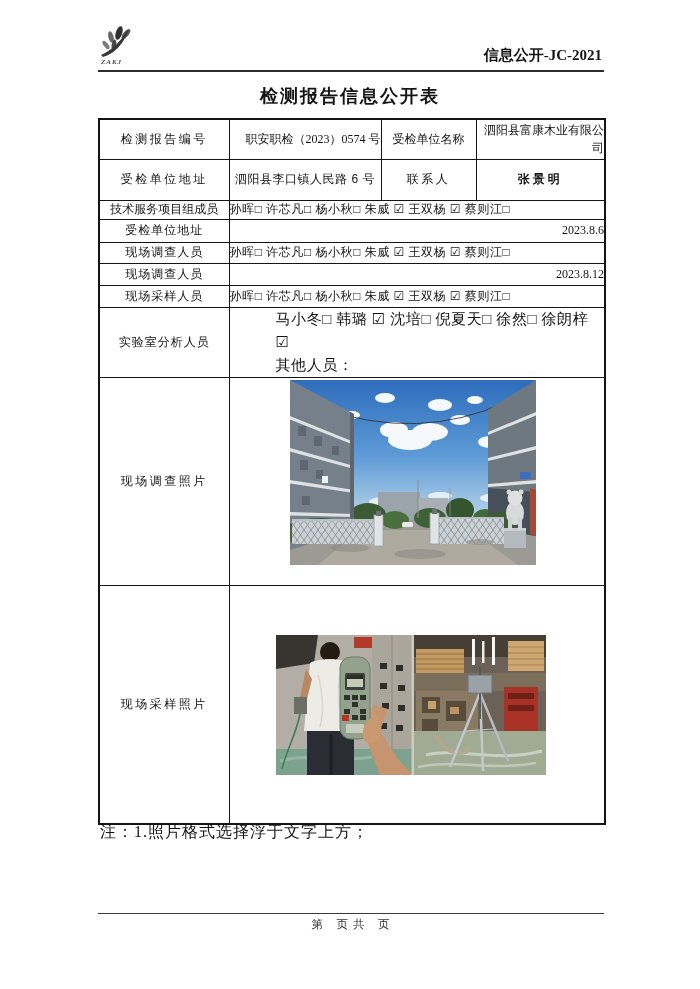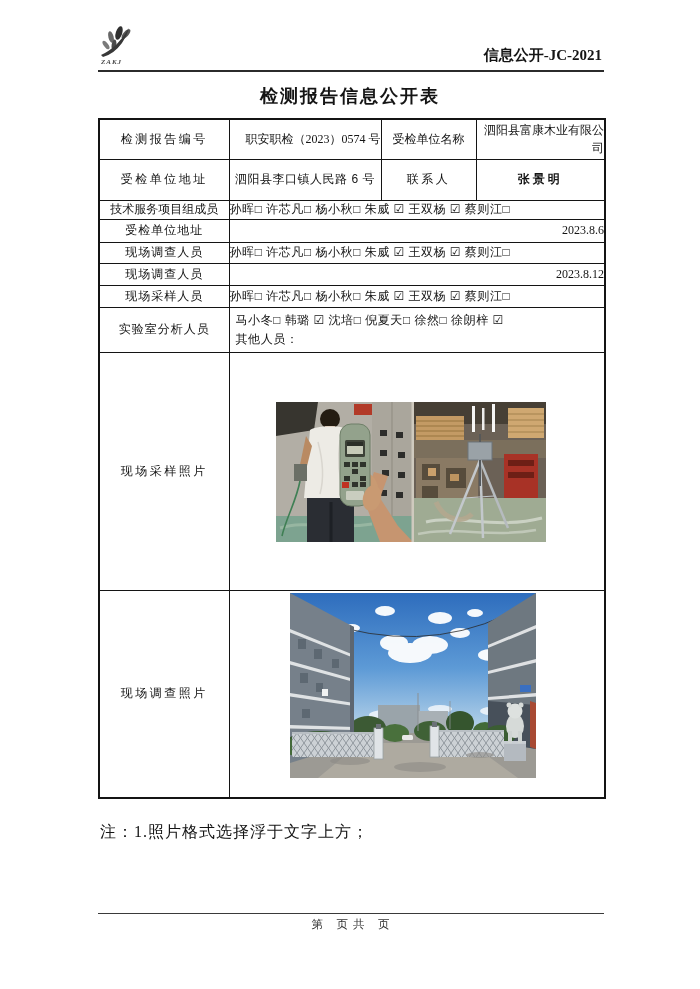--- a/index.html
+++ b/index.html
@@ -25,7 +25,7 @@
   .big-name{font-size:17px;font-weight:bold;text-align:center;letter-spacing:3px;}
   .bold-ctr{font-weight:bold;text-align:center;letter-spacing:2px;font-size:13px;}
   .wrapcell{text-align:right;line-height:1.55;padding:2px 6px;}
-  .labline{padding-left:6px;letter-spacing:0.6px;font-size:12px;line-height:1.55;}
+  .labline{padding-left:6px;letter-spacing:0.6px;font-size:15px;line-height:1.55;margin-left:40px;}
   .photocell{vertical-align:top;}
   .photo1{display:block;margin:2px 0 0 60px;}
   .photo2{display:block;margin:49px 0 0 46px;}

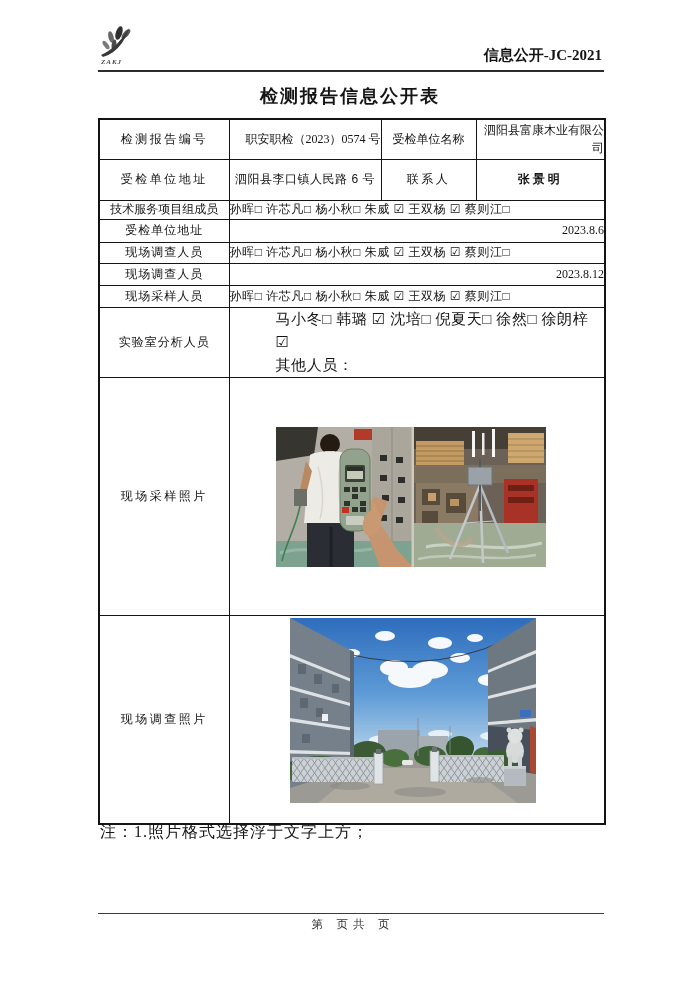--- a/index.html
+++ b/index.html
@@ -100,104 +100,6 @@
       <div class="labline">其他人员：</div>
     </td>
   </tr>
-  <tr style="height:238px">
-    <td class="lbl ls2">现场采样照片</td>
-    <td colspan="3" class="photocell">
-      <svg class="photo2" width="270" height="140" viewBox="0 0 270 140">
-        <g>
-          <rect x="0" y="0" width="137" height="140" fill="#b2aea5"></rect>
-          <polygon points="0,0 42,0 38,28 0,34" fill="#37352f"></polygon>
-          <rect x="78" y="2" width="22" height="11" fill="#b23a28"></rect>
-          <rect x="102" y="2" width="16" height="11" fill="#8f2f22"></rect>
-          <rect x="96" y="0" width="41" height="118" fill="#aaa69c"></rect>
-          <line x1="116" y1="0" x2="116" y2="118" stroke="#8f8b80" stroke-width="1"></line>
-          <g fill="#2d2d2b">
-            <rect x="104" y="28" width="7" height="6"></rect>
-                <rect x="120" y="30" width="7" height="6"></rect>
-            <rect x="104" y="48" width="7" height="6"></rect>
-                <rect x="122" y="50" width="7" height="6"></rect>
-            <rect x="106" y="68" width="7" height="6"></rect>
-                <rect x="122" y="70" width="7" height="6"></rect>
-            <rect x="104" y="88" width="7" height="6"></rect>
-                <rect x="120" y="90" width="7" height="6"></rect>
-          </g>
-          <rect x="0" y="114" width="137" height="26" fill="#7da390"></rect>
-          <path d="M4,126 C30,118 60,128 96,122" stroke="#a9c3ae" stroke-width="3" fill="none" opacity="0.6"></path>
-          <g>
-            <circle cx="54" cy="17" r="10" fill="#241c12"></circle>
-            <rect x="49" y="24" width="10" height="6" fill="#b98a62"></rect>
-            <path d="M34,28 C42,23 66,23 74,28 L80,96 L28,96 Z" fill="#edebe5"></path>
-            <path d="M42,40 Q50,70 44,92 M64,38 Q60,66 68,92" stroke="#d9d6cf" stroke-width="1.5" fill="none"></path>
-            <polygon points="30,34 22,72 28,76 36,44" fill="#b98a62"></polygon>
-            <rect x="18" y="62" width="13" height="17" fill="#6b6f66"></rect>
-            <path d="M24,79 C20,100 10,116 6,134" stroke="#3f7f54" stroke-width="1.6" fill="none"></path>
-            <rect x="31" y="96" width="47" height="44" fill="#2a2d33"></rect>
-            <line x1="55" y1="100" x2="55" y2="140" stroke="#1d2025" stroke-width="3"></line>
-          </g>
-          <g>
-            <polygon points="137,140 104,140 88,98 98,70 112,74 104,96 122,124" fill="#c69570"></polygon>
-            <ellipse cx="91" cy="86" rx="11" ry="16" fill="#c99a72" transform="rotate(-18 91 86)"></ellipse>
-            <rect x="64" y="22" width="30" height="82" rx="11" fill="#93a28c" stroke="#6f7f68" stroke-width="1"></rect>
-            <rect x="69" y="38" width="20" height="17" rx="1.5" fill="#3d4238"></rect>
-            <rect x="71" y="40" width="16" height="12" fill="#c6cab8"></rect>
-            <rect x="71" y="40" width="16" height="4" fill="#2b2f28"></rect>
-            <g fill="#2f332c">
-              <rect x="68" y="60" width="6" height="5"></rect>
-                  <rect x="76" y="60" width="6" height="5"></rect>
-                  <rect x="84" y="60" width="6" height="5"></rect>
-              <rect x="76" y="67" width="6" height="5"></rect>
-              <rect x="68" y="74" width="6" height="5"></rect>
-                  <rect x="84" y="74" width="6" height="5"></rect>
-            </g>
-            <rect x="66" y="80" width="7" height="6" fill="#c03122"></rect>
-            <rect x="76" y="80" width="6" height="5" fill="#2f332c"></rect>
-                <rect x="84" y="80" width="6" height="5" fill="#2f332c"></rect>
-            <rect x="70" y="89" width="18" height="9" rx="1" fill="#c9cdbf"></rect>
-            <ellipse cx="96" cy="96" rx="9" ry="13" fill="#c99a72" transform="rotate(14 96 96)"></ellipse>
-          </g>
-        </g>
-        <g>
-          <rect x="137" y="0" width="133" height="140" fill="#6b6156"></rect>
-          <rect x="137" y="0" width="133" height="22" fill="#463f35"></rect>
-          <rect x="140" y="14" width="48" height="26" fill="#c39a64"></rect>
-          <path d="M140,19 h48 M140,24 h48 M140,29 h48 M140,34 h48" stroke="#97743f" stroke-width="1"></path>
-          <rect x="232" y="6" width="36" height="30" fill="#cfa871"></rect>
-          <path d="M232,12 h36 M232,18 h36 M232,24 h36 M232,30 h36" stroke="#a3824e" stroke-width="1"></path>
-          <g fill="#ffffff">
-            <rect x="196" y="4" width="3" height="26" opacity="0.95"></rect>
-            <rect x="206" y="6" width="2.5" height="22" opacity="0.9"></rect>
-            <rect x="216" y="2" width="3" height="28" opacity="0.95"></rect>
-          </g>
-          <rect x="137" y="38" width="133" height="18" fill="#7b6f5c"></rect>
-          <rect x="140" y="56" width="62" height="48" fill="#8a7a64"></rect>
-          <g fill="#574c3c">
-            <rect x="146" y="62" width="18" height="16"></rect>
-                <rect x="170" y="66" width="20" height="20"></rect>
-                <rect x="146" y="84" width="16" height="14"></rect>
-          </g>
-          <rect x="152" y="66" width="8" height="8" fill="#c9a06c"></rect>
-              <rect x="174" y="72" width="9" height="7" fill="#bd9460"></rect>
-          <rect x="228" y="52" width="34" height="44" fill="#a83226"></rect>
-          <rect x="232" y="58" width="26" height="6" fill="#6e1f16"></rect>
-              <rect x="232" y="70" width="26" height="6" fill="#6e1f16"></rect>
-          <rect x="137" y="96" width="133" height="44" fill="#9fab93"></rect>
-          <path d="M150,120 C180,112 220,128 266,116" stroke="#ffffff" stroke-width="3" fill="none" opacity="0.45"></path>
-          <path d="M142,132 C176,124 216,136 260,128" stroke="#ffffff" stroke-width="2.5" fill="none" opacity="0.35"></path>
-          <path d="M160,100 C168,118 186,122 196,112" stroke="#b3a78f" stroke-width="5" fill="none" opacity="0.9"></path>
-          <g>
-            <rect x="192" y="40" width="24" height="18" fill="#9aa2a7" stroke="#6d757a" stroke-width="1"></rect>
-            <line x1="204" y1="40" x2="204" y2="32" stroke="#50565a" stroke-width="1.5"></line>
-            <line x1="204" y1="58" x2="174" y2="132" stroke="#c3c8cc" stroke-width="2.5"></line>
-            <line x1="204" y1="58" x2="207" y2="136" stroke="#c3c8cc" stroke-width="2.5"></line>
-            <line x1="204" y1="58" x2="232" y2="126" stroke="#b6bbbf" stroke-width="2.5"></line>
-            <line x1="204" y1="58" x2="204" y2="84" stroke="#555a5e" stroke-width="2"></line>
-            <line x1="188" y1="96" x2="218" y2="94" stroke="#c3c8cc" stroke-width="1.2"></line>
-          </g>
-        </g>
-        <rect x="135.5" y="0" width="2.5" height="140" fill="#cfcabe"></rect>
-      </svg>
-    </td>
-  </tr>
   <tr style="height:208px">
     <td class="lbl ls2">现场调查照片</td>
     <td colspan="3" class="photocell">
@@ -306,6 +208,104 @@
       </svg>
     </td>
   </tr>
+  <tr style="height:238px">
+    <td class="lbl ls2">现场采样照片</td>
+    <td colspan="3" class="photocell">
+      <svg class="photo2" width="270" height="140" viewBox="0 0 270 140">
+        <g>
+          <rect x="0" y="0" width="137" height="140" fill="#b2aea5"></rect>
+          <polygon points="0,0 42,0 38,28 0,34" fill="#37352f"></polygon>
+          <rect x="78" y="2" width="22" height="11" fill="#b23a28"></rect>
+          <rect x="102" y="2" width="16" height="11" fill="#8f2f22"></rect>
+          <rect x="96" y="0" width="41" height="118" fill="#aaa69c"></rect>
+          <line x1="116" y1="0" x2="116" y2="118" stroke="#8f8b80" stroke-width="1"></line>
+          <g fill="#2d2d2b">
+            <rect x="104" y="28" width="7" height="6"></rect>
+                <rect x="120" y="30" width="7" height="6"></rect>
+            <rect x="104" y="48" width="7" height="6"></rect>
+                <rect x="122" y="50" width="7" height="6"></rect>
+            <rect x="106" y="68" width="7" height="6"></rect>
+                <rect x="122" y="70" width="7" height="6"></rect>
+            <rect x="104" y="88" width="7" height="6"></rect>
+                <rect x="120" y="90" width="7" height="6"></rect>
+          </g>
+          <rect x="0" y="114" width="137" height="26" fill="#7da390"></rect>
+          <path d="M4,126 C30,118 60,128 96,122" stroke="#a9c3ae" stroke-width="3" fill="none" opacity="0.6"></path>
+          <g>
+            <circle cx="54" cy="17" r="10" fill="#241c12"></circle>
+            <rect x="49" y="24" width="10" height="6" fill="#b98a62"></rect>
+            <path d="M34,28 C42,23 66,23 74,28 L80,96 L28,96 Z" fill="#edebe5"></path>
+            <path d="M42,40 Q50,70 44,92 M64,38 Q60,66 68,92" stroke="#d9d6cf" stroke-width="1.5" fill="none"></path>
+            <polygon points="30,34 22,72 28,76 36,44" fill="#b98a62"></polygon>
+            <rect x="18" y="62" width="13" height="17" fill="#6b6f66"></rect>
+            <path d="M24,79 C20,100 10,116 6,134" stroke="#3f7f54" stroke-width="1.6" fill="none"></path>
+            <rect x="31" y="96" width="47" height="44" fill="#2a2d33"></rect>
+            <line x1="55" y1="100" x2="55" y2="140" stroke="#1d2025" stroke-width="3"></line>
+          </g>
+          <g>
+            <polygon points="137,140 104,140 88,98 98,70 112,74 104,96 122,124" fill="#c69570"></polygon>
+            <ellipse cx="91" cy="86" rx="11" ry="16" fill="#c99a72" transform="rotate(-18 91 86)"></ellipse>
+            <rect x="64" y="22" width="30" height="82" rx="11" fill="#93a28c" stroke="#6f7f68" stroke-width="1"></rect>
+            <rect x="69" y="38" width="20" height="17" rx="1.5" fill="#3d4238"></rect>
+            <rect x="71" y="40" width="16" height="12" fill="#c6cab8"></rect>
+            <rect x="71" y="40" width="16" height="4" fill="#2b2f28"></rect>
+            <g fill="#2f332c">
+              <rect x="68" y="60" width="6" height="5"></rect>
+                  <rect x="76" y="60" width="6" height="5"></rect>
+                  <rect x="84" y="60" width="6" height="5"></rect>
+              <rect x="76" y="67" width="6" height="5"></rect>
+              <rect x="68" y="74" width="6" height="5"></rect>
+                  <rect x="84" y="74" width="6" height="5"></rect>
+            </g>
+            <rect x="66" y="80" width="7" height="6" fill="#c03122"></rect>
+            <rect x="76" y="80" width="6" height="5" fill="#2f332c"></rect>
+                <rect x="84" y="80" width="6" height="5" fill="#2f332c"></rect>
+            <rect x="70" y="89" width="18" height="9" rx="1" fill="#c9cdbf"></rect>
+            <ellipse cx="96" cy="96" rx="9" ry="13" fill="#c99a72" transform="rotate(14 96 96)"></ellipse>
+          </g>
+        </g>
+        <g>
+          <rect x="137" y="0" width="133" height="140" fill="#6b6156"></rect>
+          <rect x="137" y="0" width="133" height="22" fill="#463f35"></rect>
+          <rect x="140" y="14" width="48" height="26" fill="#c39a64"></rect>
+          <path d="M140,19 h48 M140,24 h48 M140,29 h48 M140,34 h48" stroke="#97743f" stroke-width="1"></path>
+          <rect x="232" y="6" width="36" height="30" fill="#cfa871"></rect>
+          <path d="M232,12 h36 M232,18 h36 M232,24 h36 M232,30 h36" stroke="#a3824e" stroke-width="1"></path>
+          <g fill="#ffffff">
+            <rect x="196" y="4" width="3" height="26" opacity="0.95"></rect>
+            <rect x="206" y="6" width="2.5" height="22" opacity="0.9"></rect>
+            <rect x="216" y="2" width="3" height="28" opacity="0.95"></rect>
+          </g>
+          <rect x="137" y="38" width="133" height="18" fill="#7b6f5c"></rect>
+          <rect x="140" y="56" width="62" height="48" fill="#8a7a64"></rect>
+          <g fill="#574c3c">
+            <rect x="146" y="62" width="18" height="16"></rect>
+                <rect x="170" y="66" width="20" height="20"></rect>
+                <rect x="146" y="84" width="16" height="14"></rect>
+          </g>
+          <rect x="152" y="66" width="8" height="8" fill="#c9a06c"></rect>
+              <rect x="174" y="72" width="9" height="7" fill="#bd9460"></rect>
+          <rect x="228" y="52" width="34" height="44" fill="#a83226"></rect>
+          <rect x="232" y="58" width="26" height="6" fill="#6e1f16"></rect>
+              <rect x="232" y="70" width="26" height="6" fill="#6e1f16"></rect>
+          <rect x="137" y="96" width="133" height="44" fill="#9fab93"></rect>
+          <path d="M150,120 C180,112 220,128 266,116" stroke="#ffffff" stroke-width="3" fill="none" opacity="0.45"></path>
+          <path d="M142,132 C176,124 216,136 260,128" stroke="#ffffff" stroke-width="2.5" fill="none" opacity="0.35"></path>
+          <path d="M160,100 C168,118 186,122 196,112" stroke="#b3a78f" stroke-width="5" fill="none" opacity="0.9"></path>
+          <g>
+            <rect x="192" y="40" width="24" height="18" fill="#9aa2a7" stroke="#6d757a" stroke-width="1"></rect>
+            <line x1="204" y1="40" x2="204" y2="32" stroke="#50565a" stroke-width="1.5"></line>
+            <line x1="204" y1="58" x2="174" y2="132" stroke="#c3c8cc" stroke-width="2.5"></line>
+            <line x1="204" y1="58" x2="207" y2="136" stroke="#c3c8cc" stroke-width="2.5"></line>
+            <line x1="204" y1="58" x2="232" y2="126" stroke="#b6bbbf" stroke-width="2.5"></line>
+            <line x1="204" y1="58" x2="204" y2="84" stroke="#555a5e" stroke-width="2"></line>
+            <line x1="188" y1="96" x2="218" y2="94" stroke="#c3c8cc" stroke-width="1.2"></line>
+          </g>
+        </g>
+        <rect x="135.5" y="0" width="2.5" height="140" fill="#cfcabe"></rect>
+      </svg>
+    </td>
+  </tr>
 </tbody>
   </table>
 

